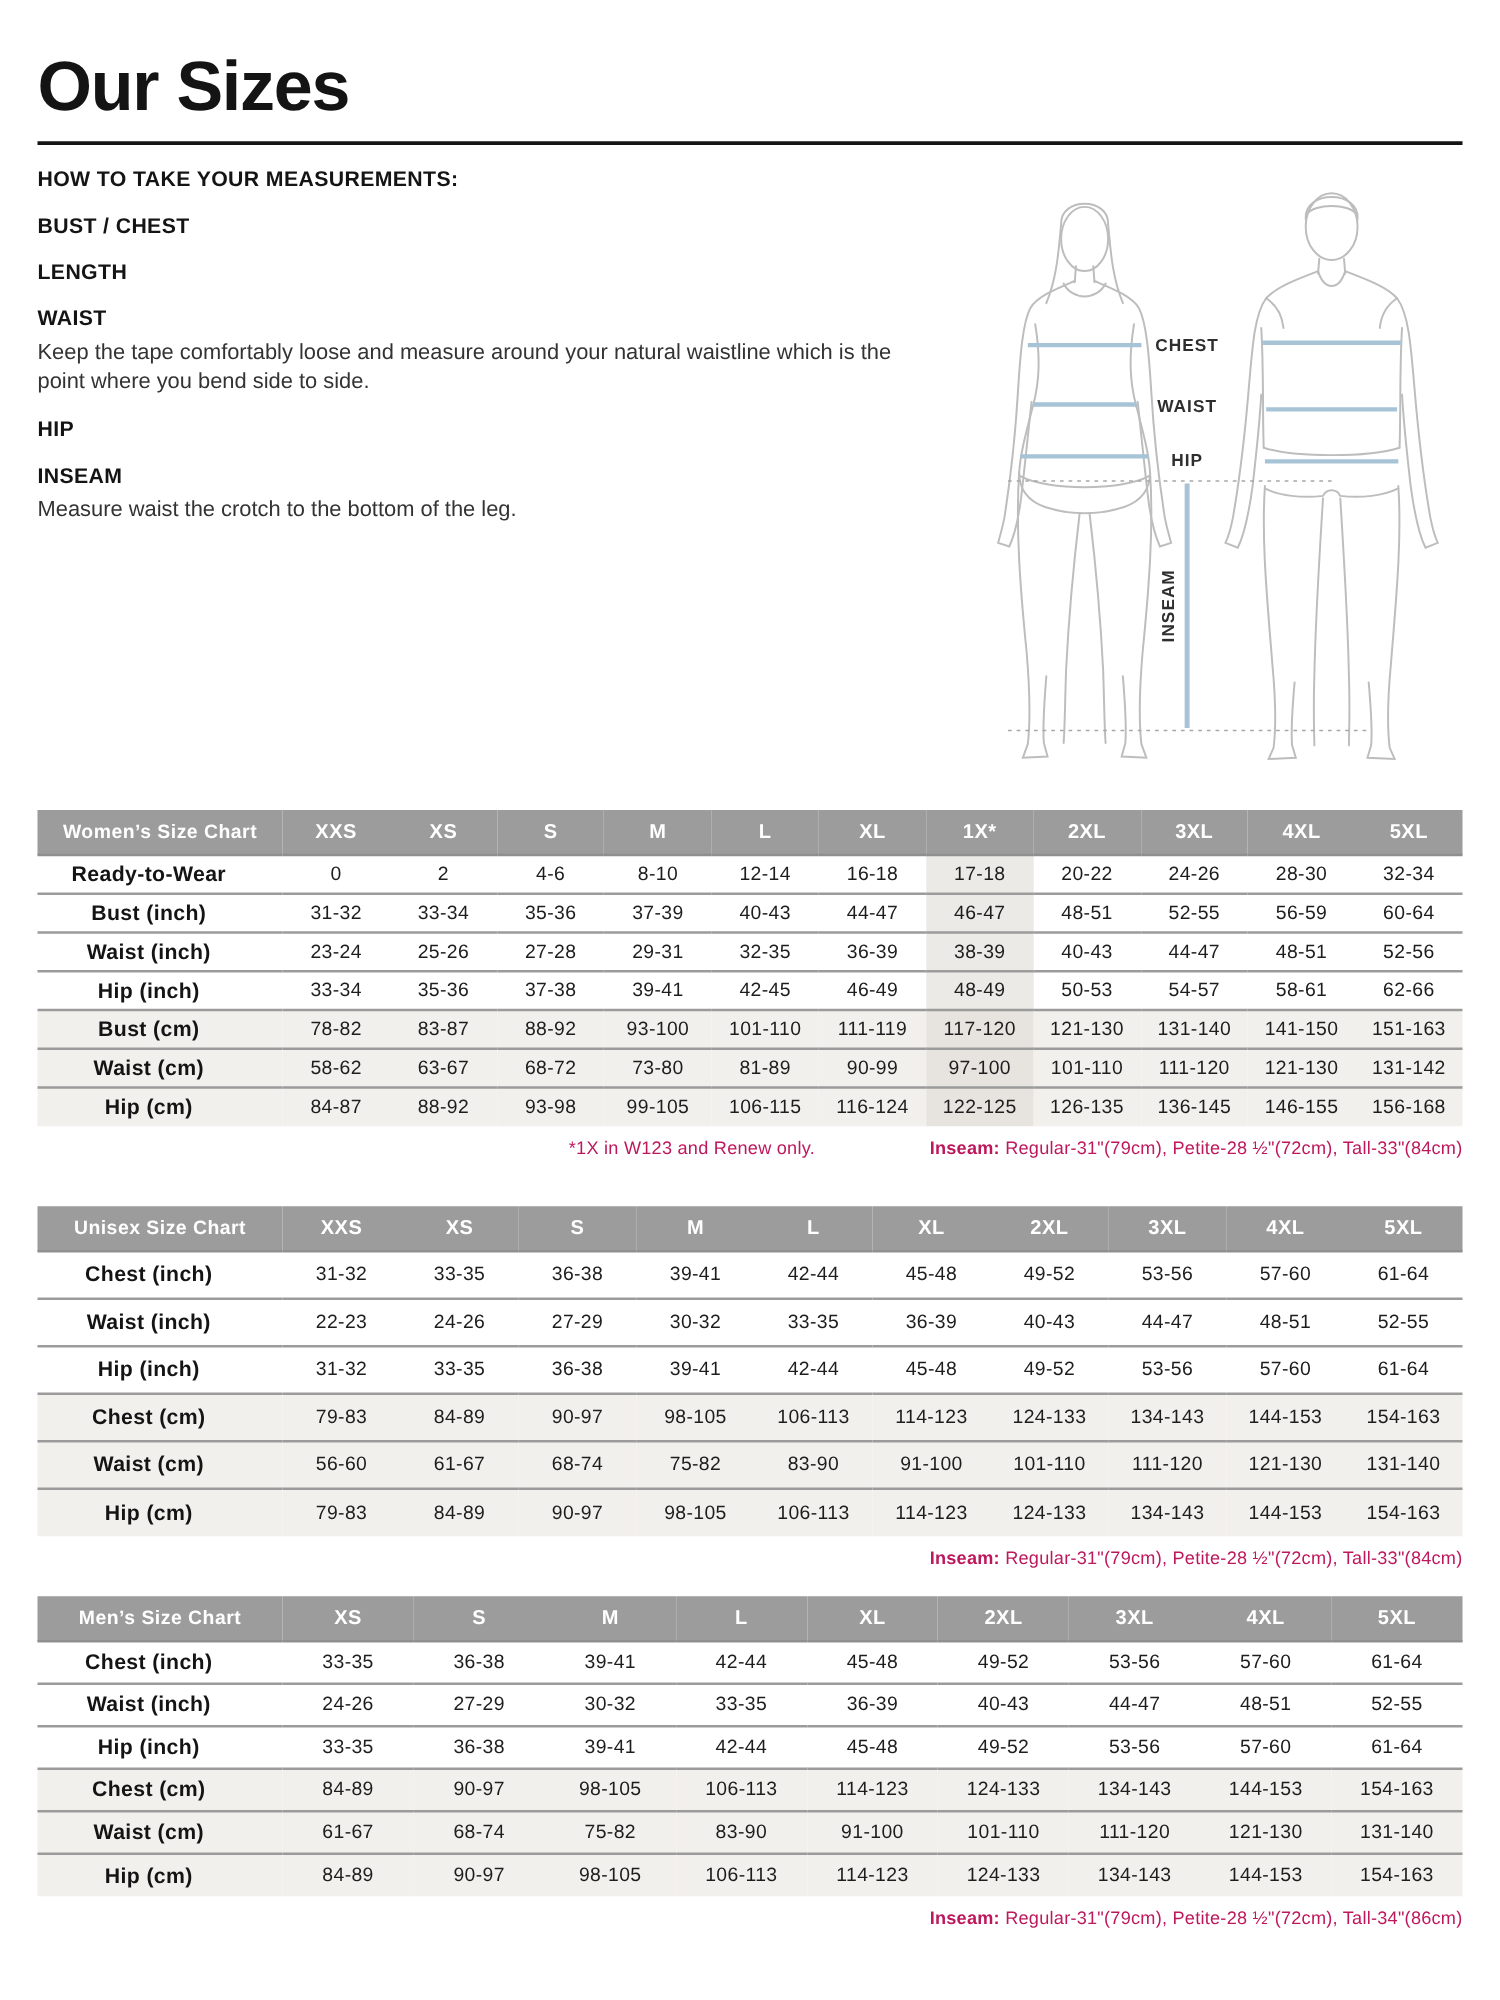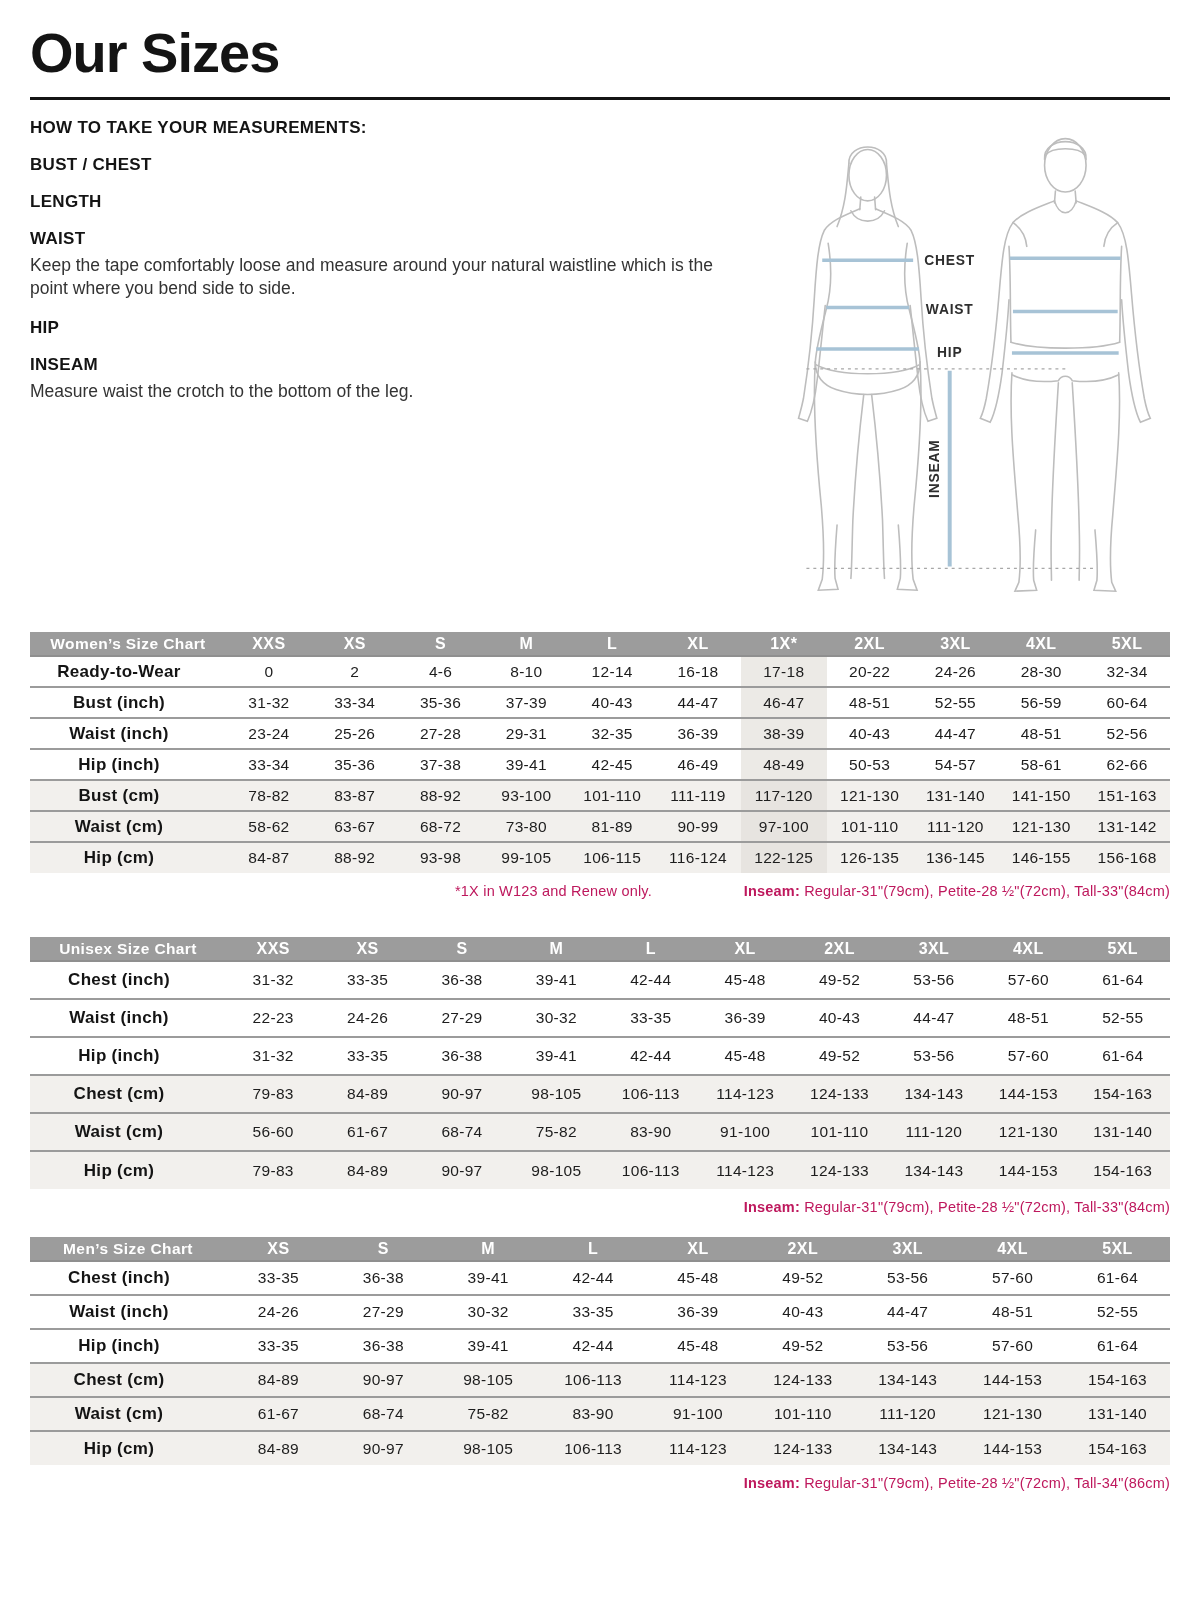--- a/index.html
+++ b/index.html
@@ -5,7 +5,7 @@
   *{box-sizing:border-box;margin:0;padding:0}
   html,body{background:#fff}
   body{width:1200px;height:1600px;font-family:"Liberation Sans","DejaVu Sans",sans-serif;color:#2d2d2d;overflow:hidden}
-  .page{padding:0 30px}
+  .page{padding:16px 30px}
   h1{font-size:56px;font-weight:800;color:#141414;letter-spacing:-1px;padding-top:20px;margin-bottom:12px}
   .rule{border-top:3px solid #141414;margin-bottom:18px}
   .top{position:relative;min-height:480px}

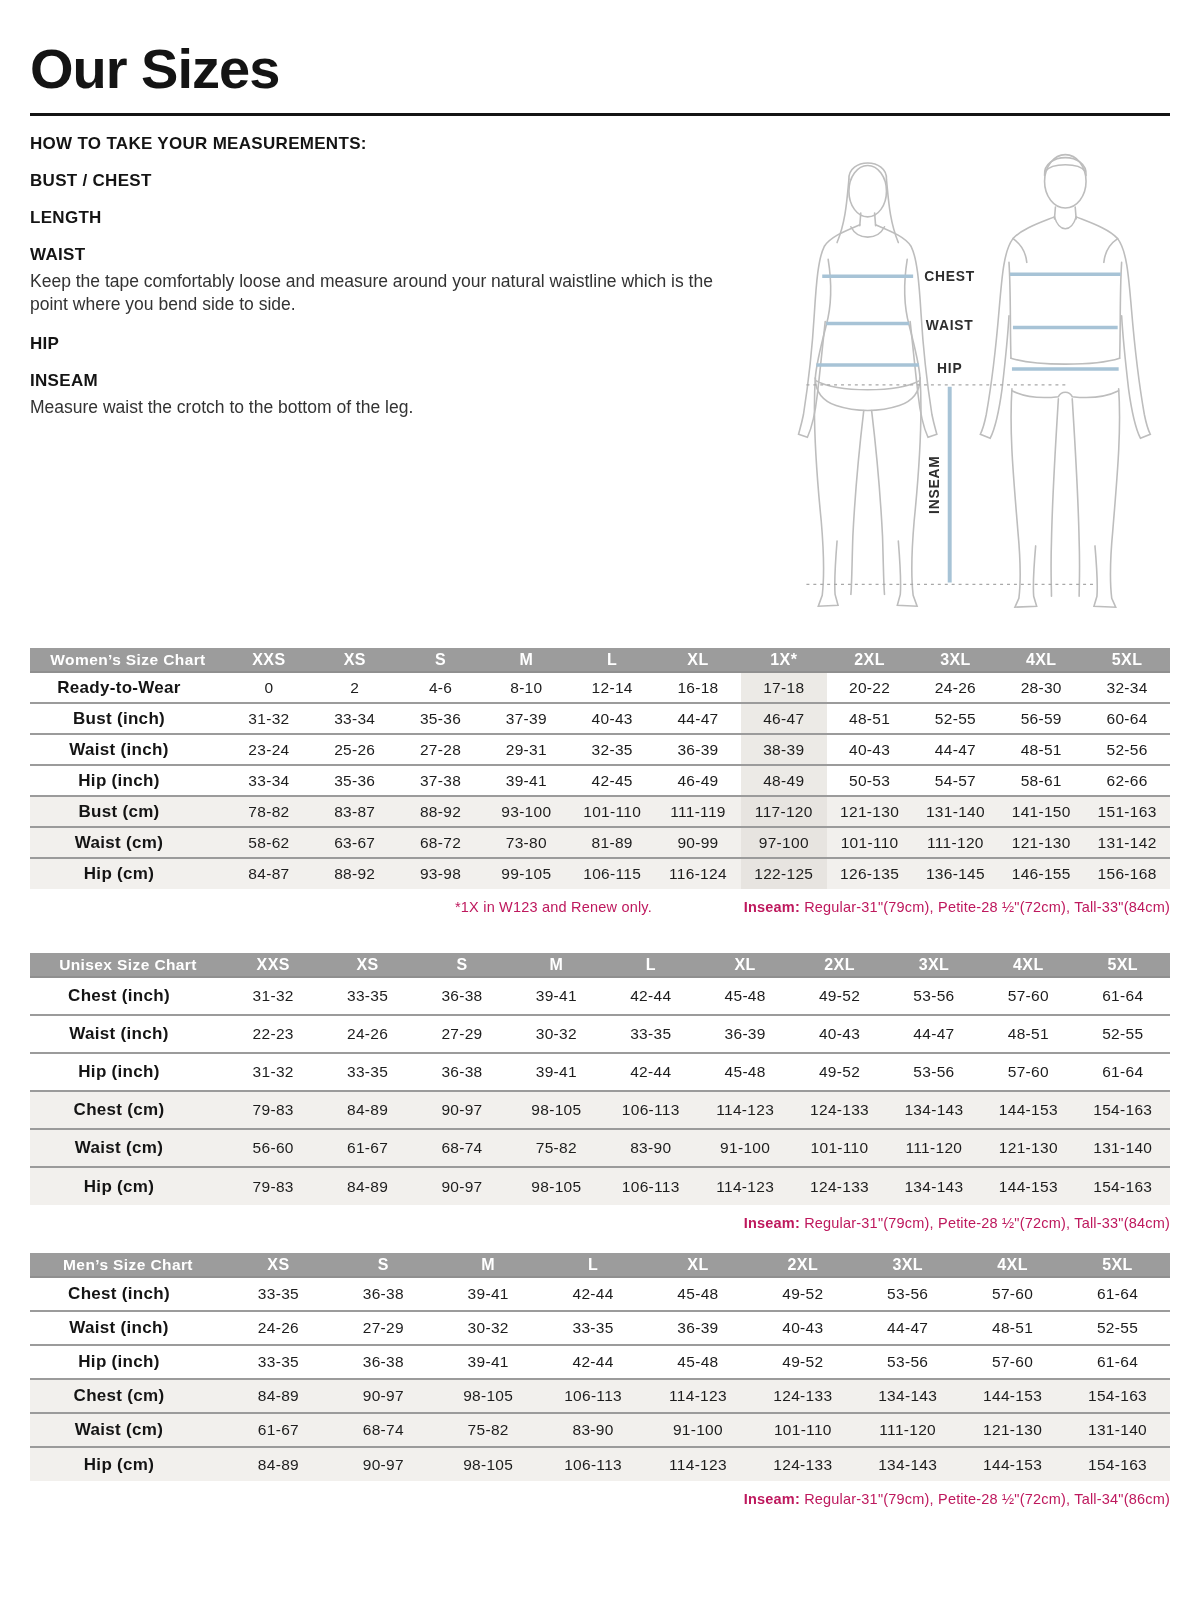--- a/index.html
+++ b/index.html
@@ -24,7 +24,7 @@
   section[data-name="size-chart-men"]{margin-top:22px}
   table{width:100%;border-collapse:collapse;table-layout:fixed}
   th.lbl,td.lbl{width:196px}
-  thead th{background:var(--header-gray,#9c9c9c);color:#fff;font-weight:700;font-size:16px;height:24px;letter-spacing:.4px;border-bottom:2px solid #8f8f8f}
+  thead th{background:var(--header-gray,#9c9c9c);color:#fff;font-weight:700;font-size:16px;height:36px;letter-spacing:.4px;border-bottom:2px solid #8f8f8f}
   thead th.lbl{font-size:15.5px}
   tbody td{text-align:center;font-size:15.5px;color:#1d1d1d;border-bottom:2px solid #9b9b9b;letter-spacing:.3px}
   tbody td.lbl{text-align:center;padding-right:18px;font-weight:700;font-size:17px;color:#141414}

